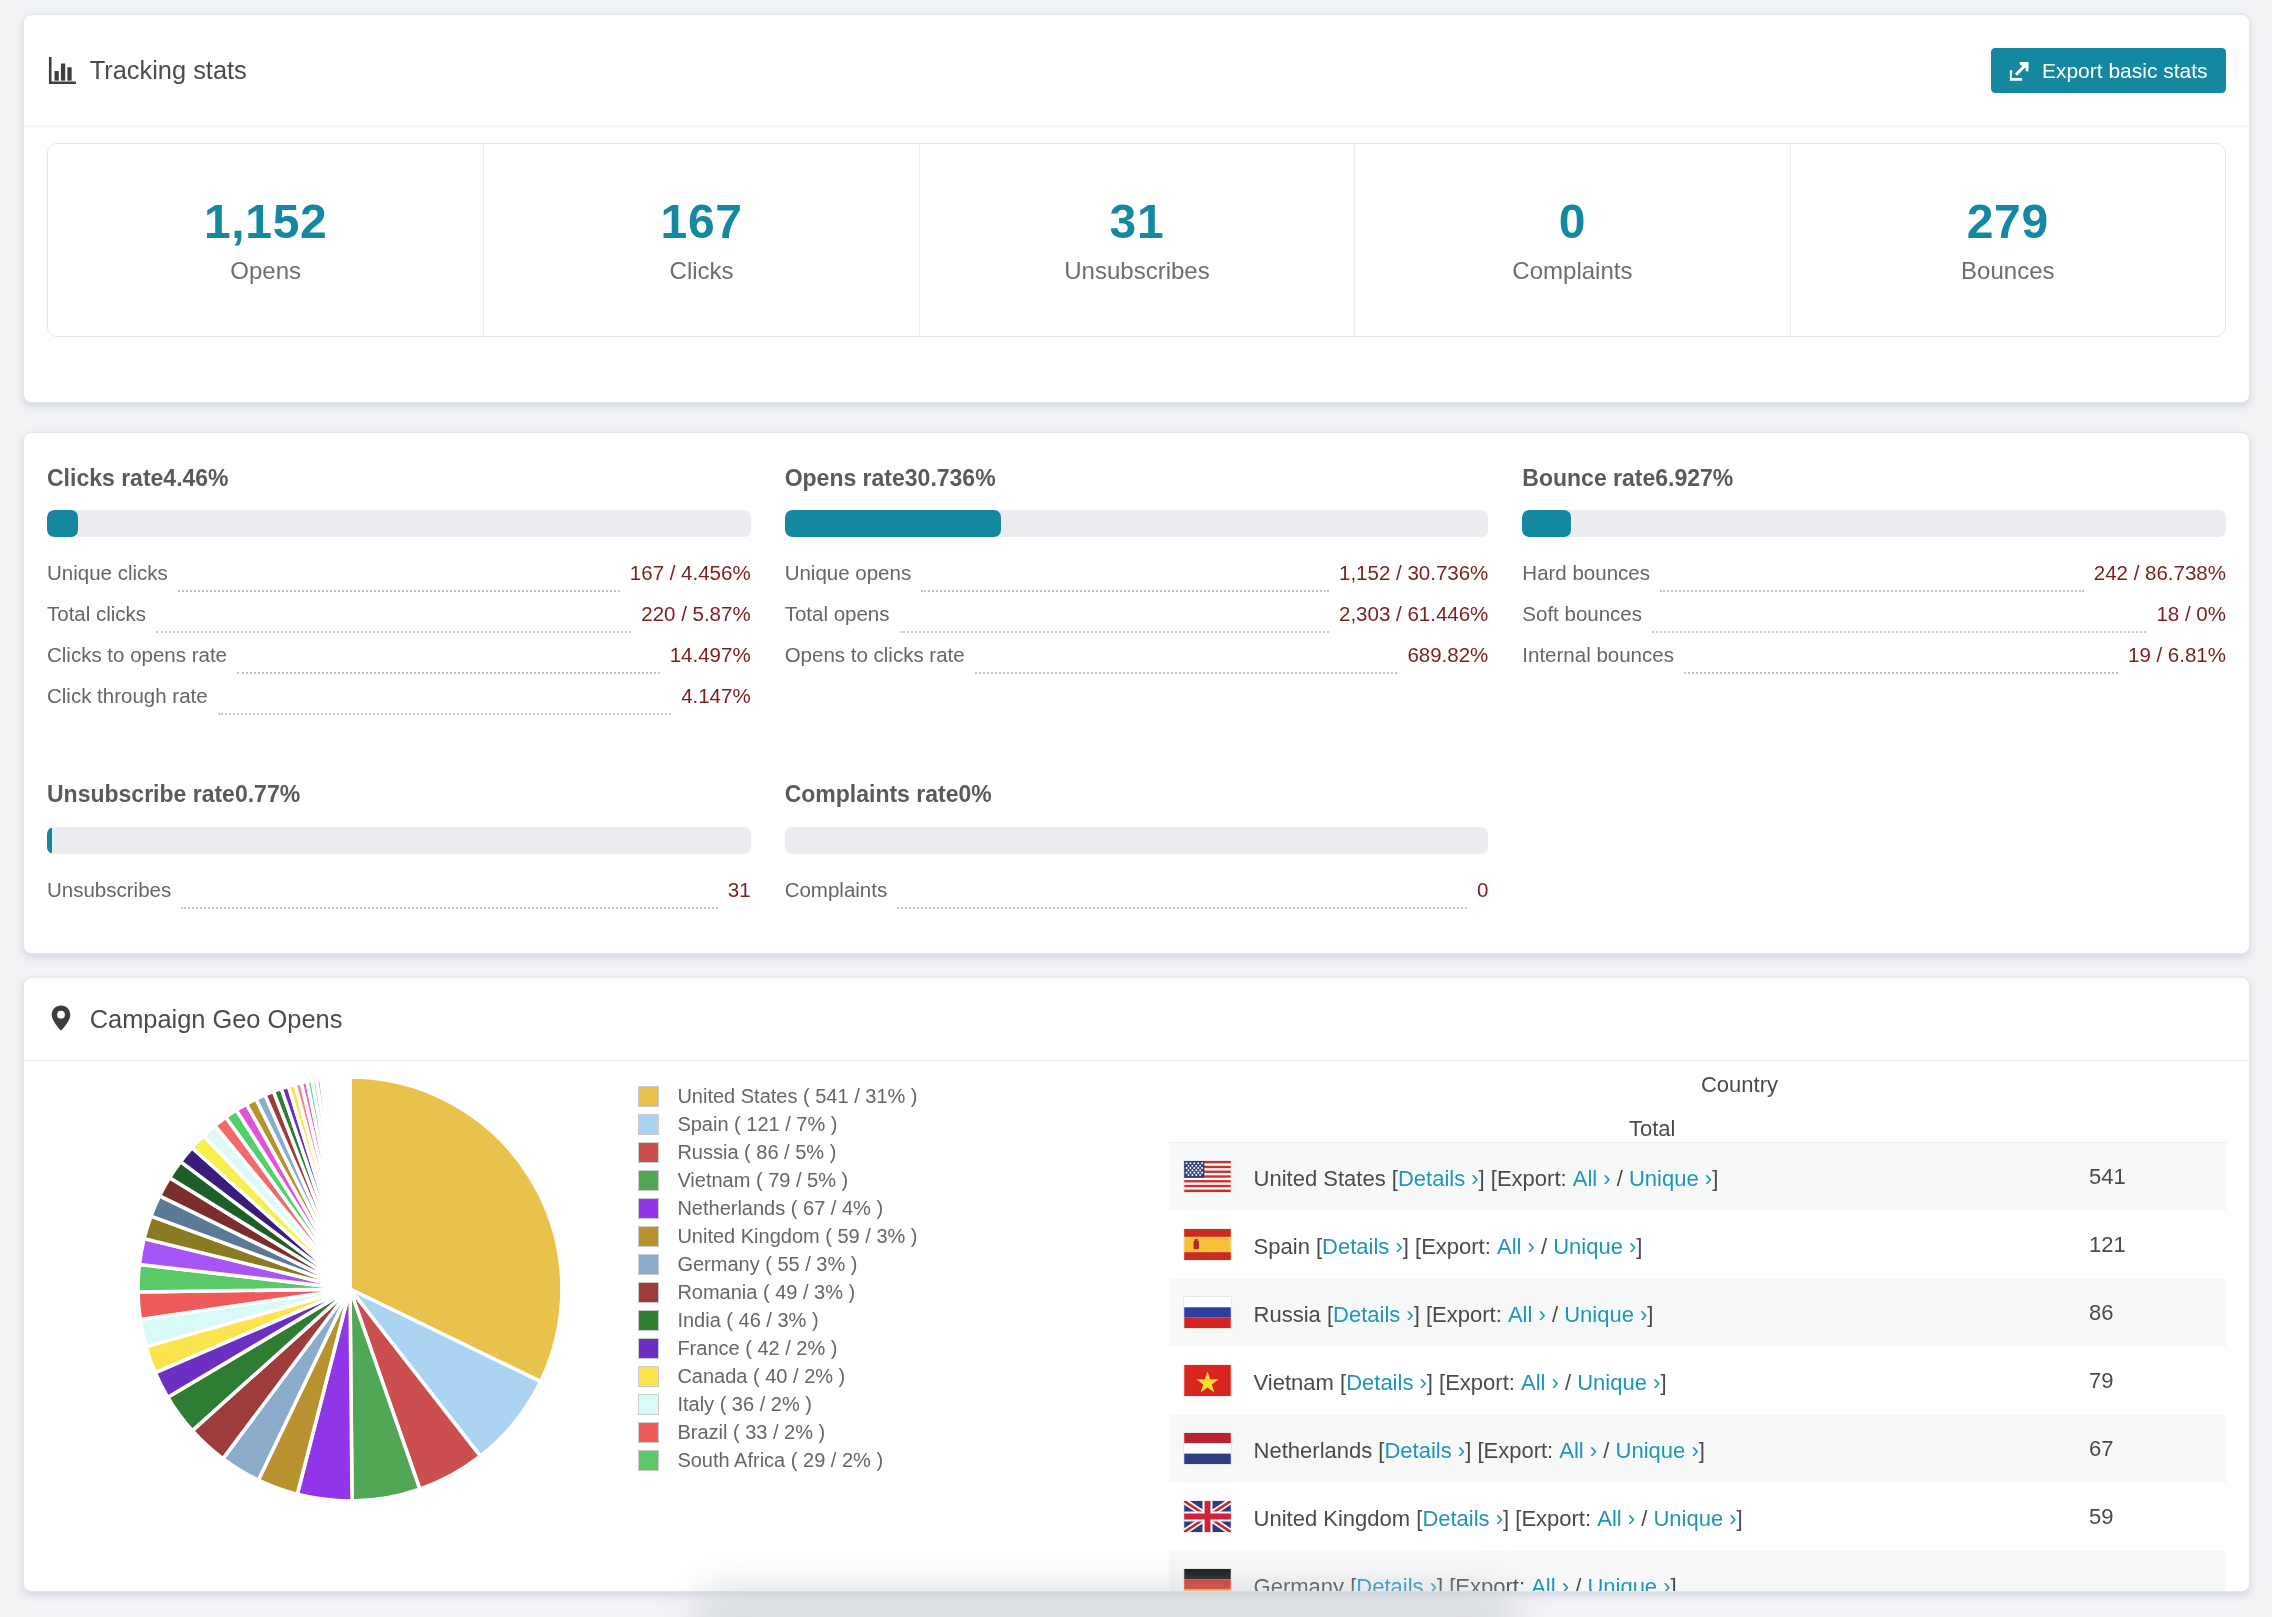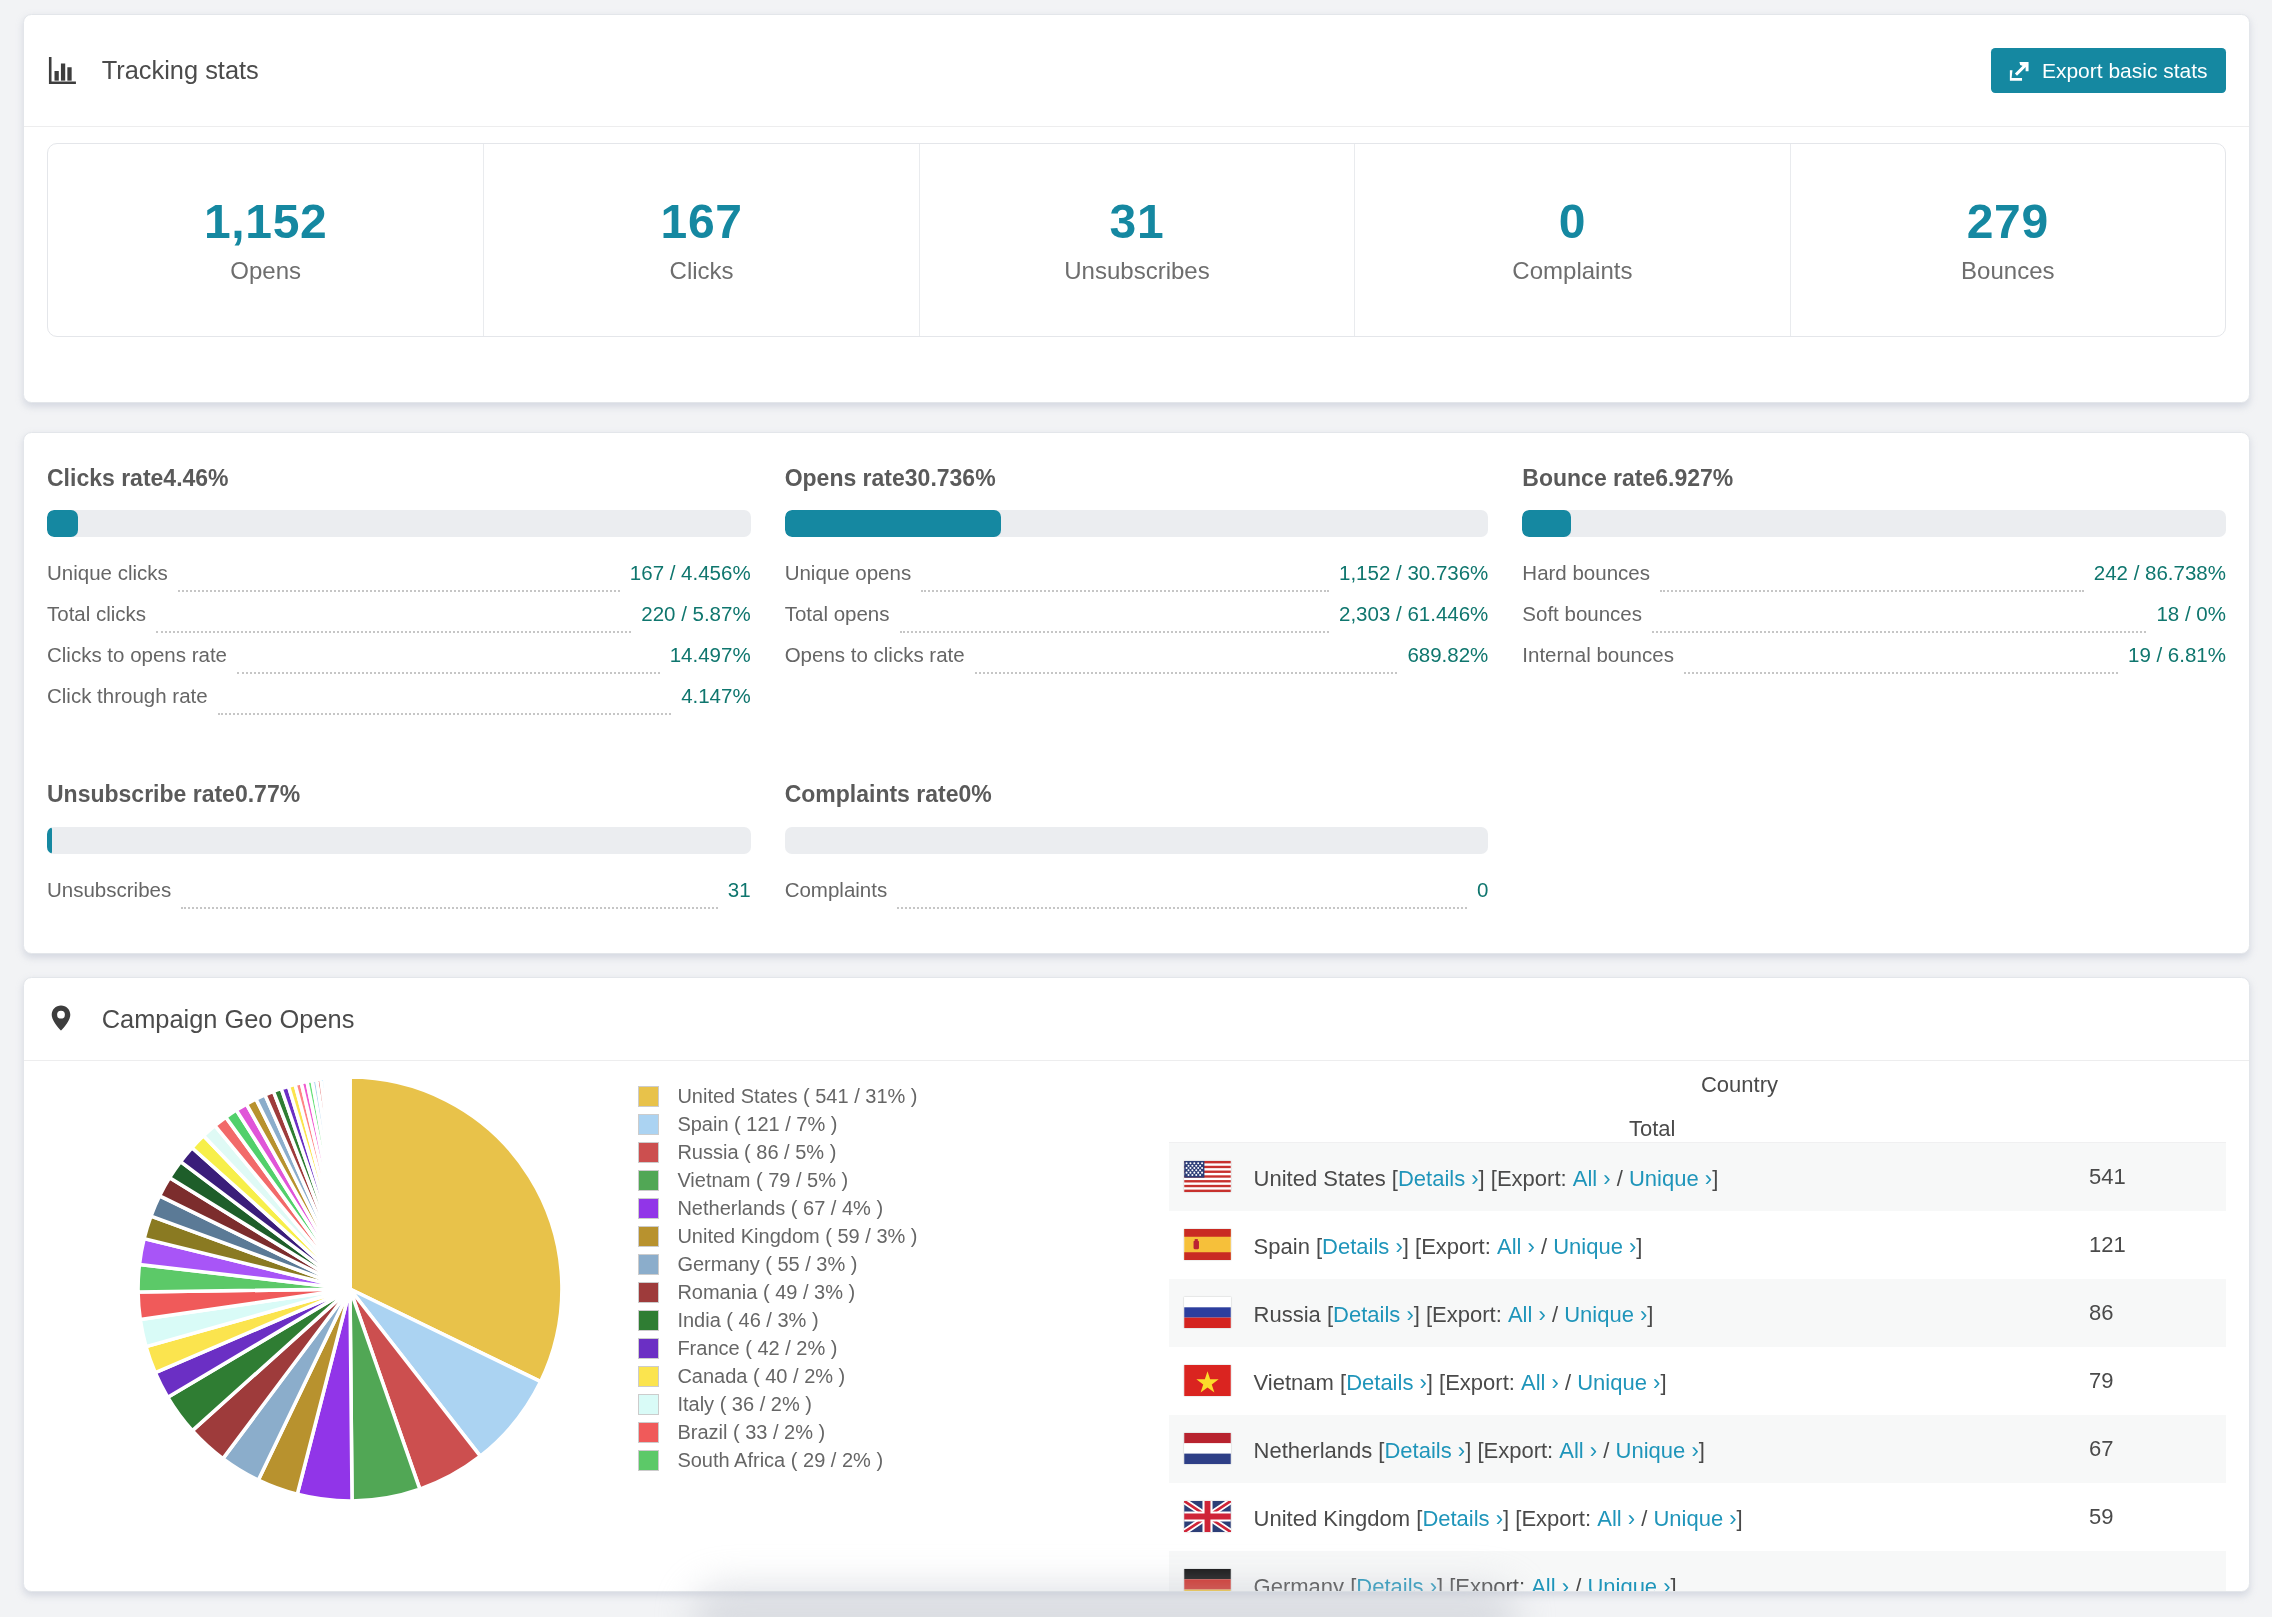--- a/index.html
+++ b/index.html
@@ -22,7 +22,6 @@
     display:flex; align-items:center;
     padding:12px 23px;
     border-bottom:1.4px solid #ededee;
-    gap:12px;
   }
   .card-title { font-size:25.4px; font-weight:500; color:#4b4b4b; margin-left:12.7px; }
   .hdr-icon { width:30px; height:30px; flex:0 0 auto; }

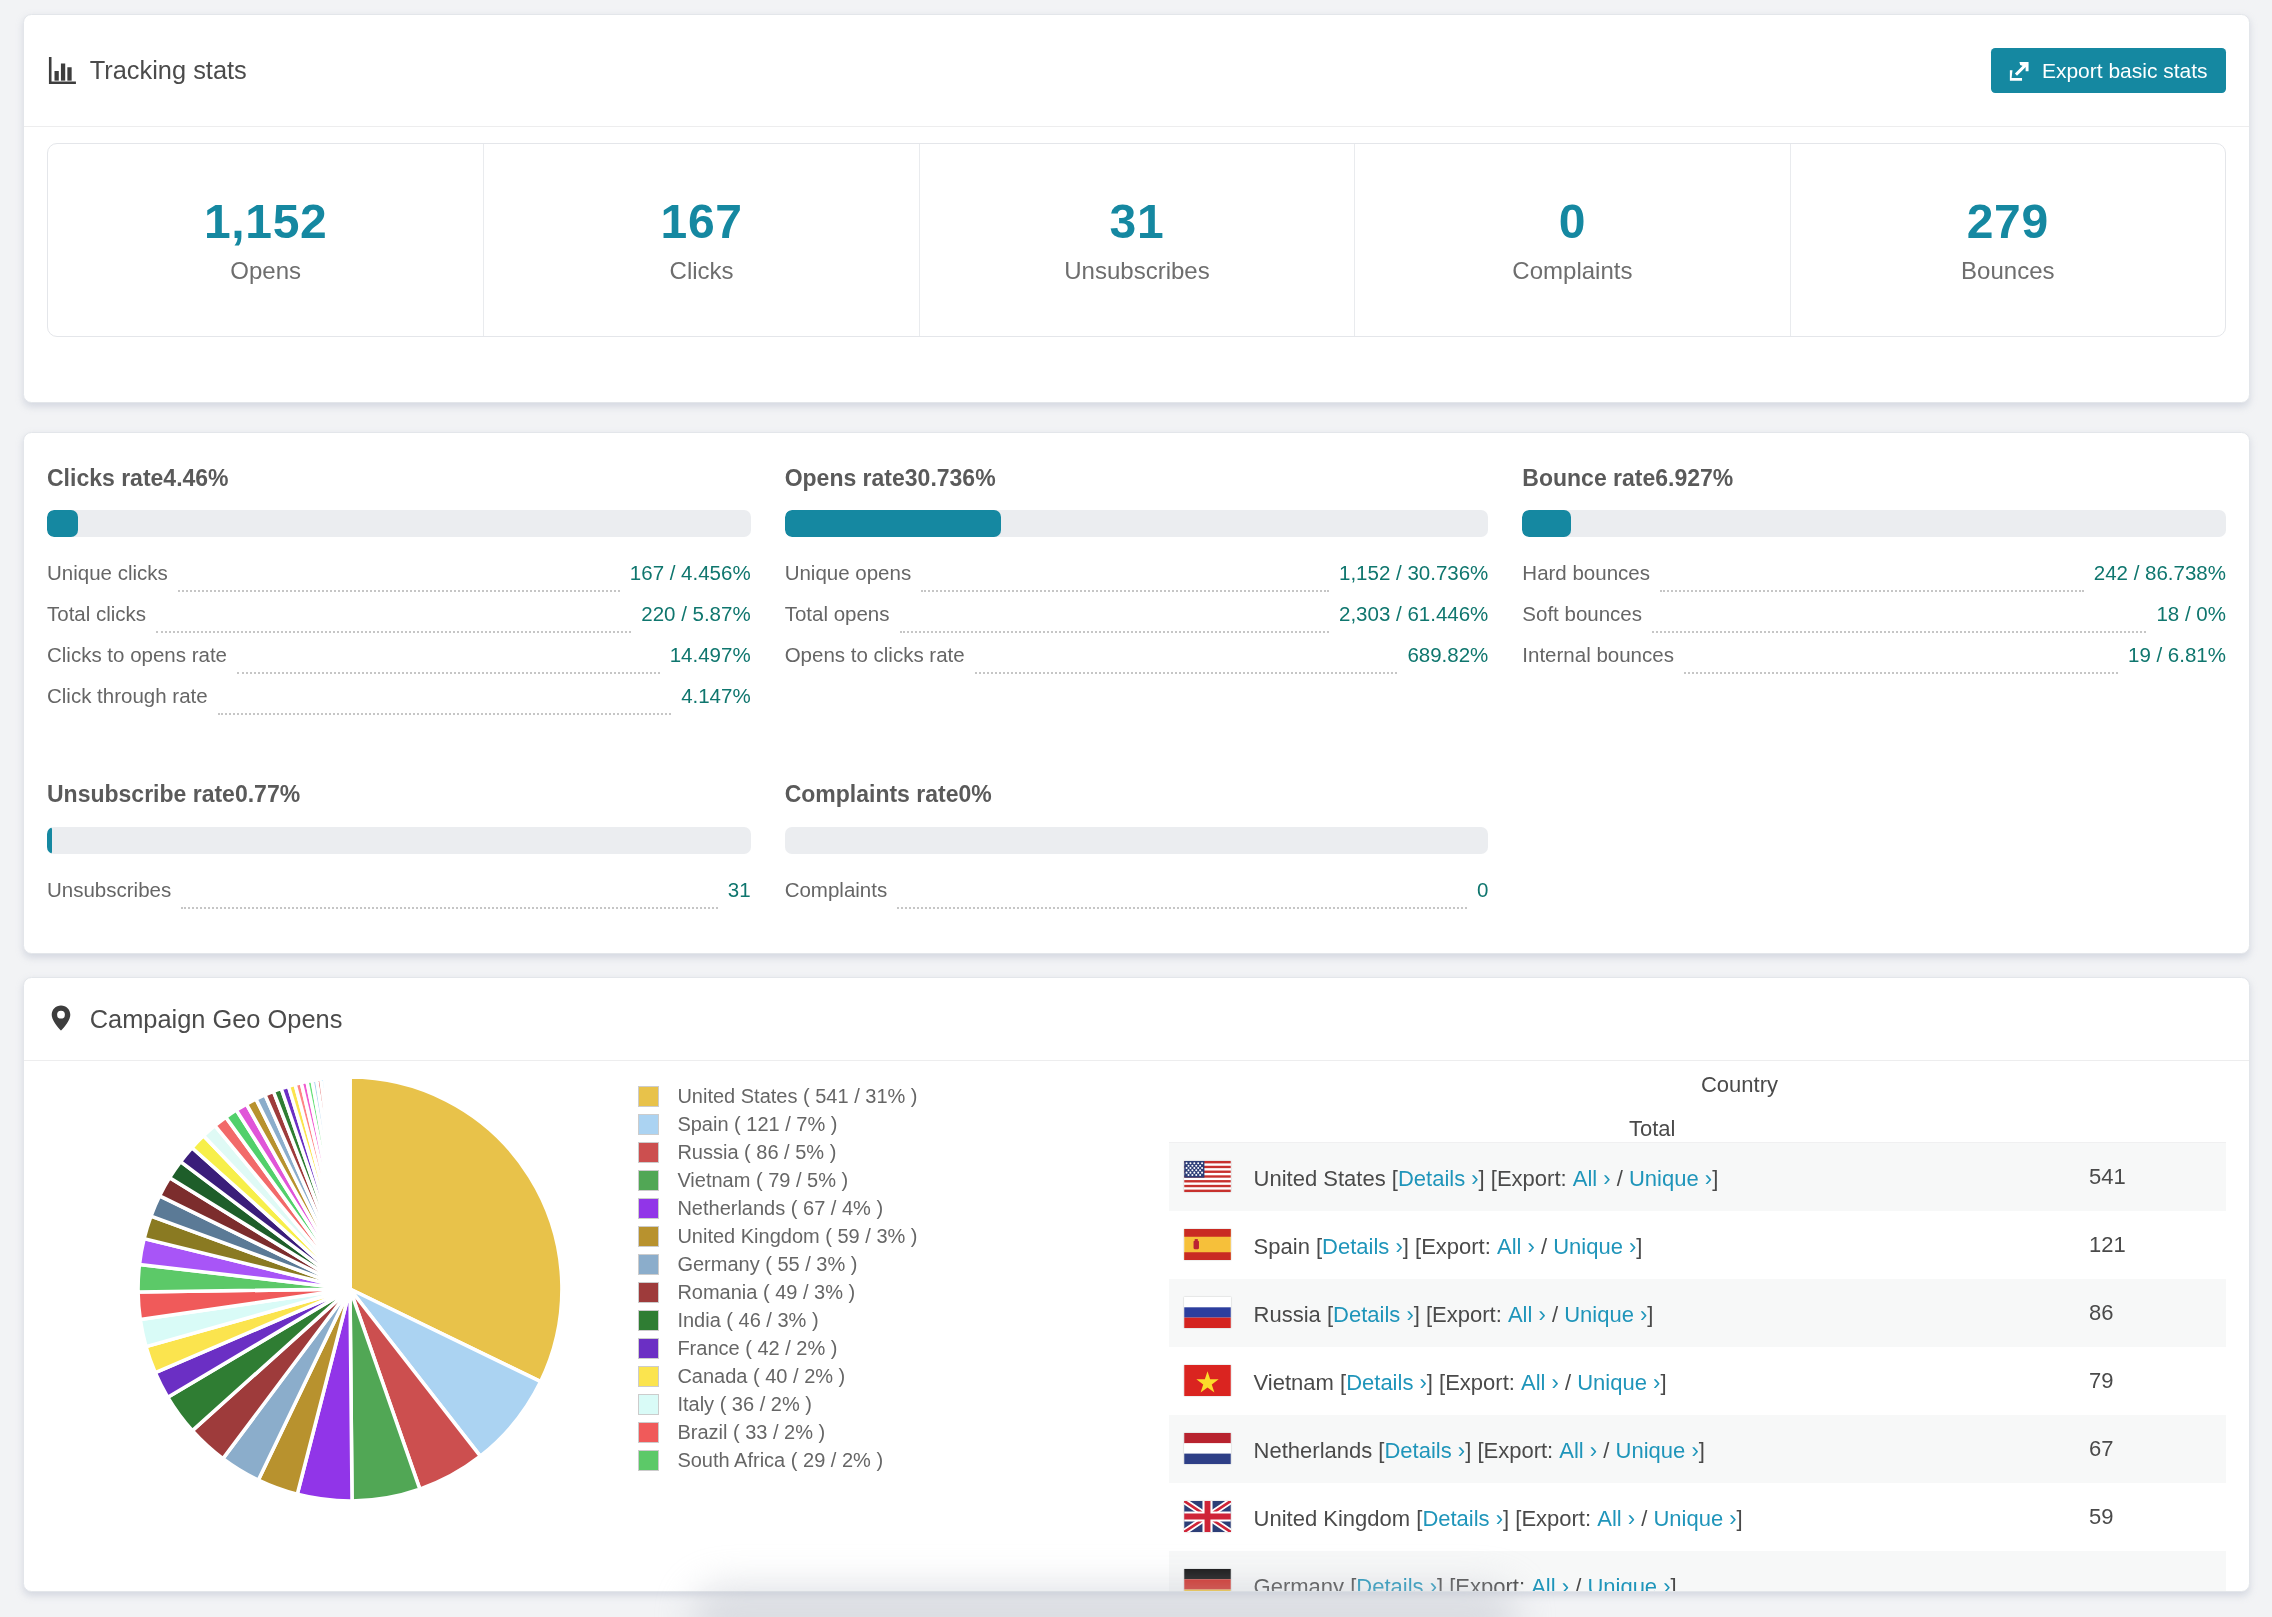--- a/index.html
+++ b/index.html
@@ -65,7 +65,7 @@
   .leader-rows { margin-top:24px; }
   .leader-row { display:flex; align-items:baseline; height:41px; font-size:20.5px; color:#666; }
   .leader-dots { flex:1; border-bottom:2.1px dotted #c6c6c6; margin:0 10px; align-self:flex-end; margin-bottom:10px; }
-  .leader-value { color:#0f766e; white-space:nowrap; }
+  .leader-value { color:#7f1d1d; white-space:nowrap; }
 
   
   #card-geo { margin-top:23px; height:615px; overflow:hidden; }

